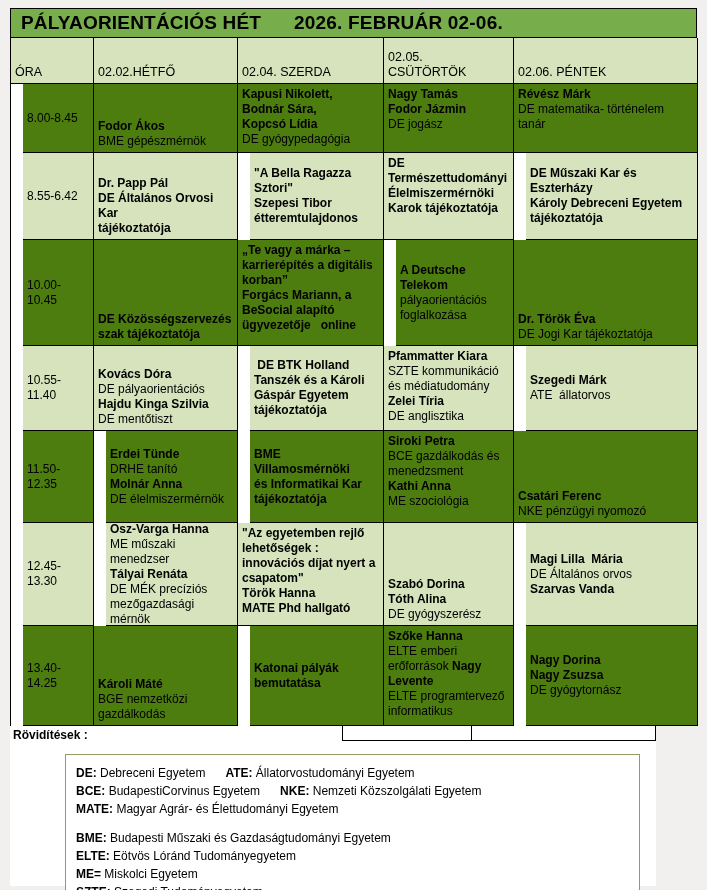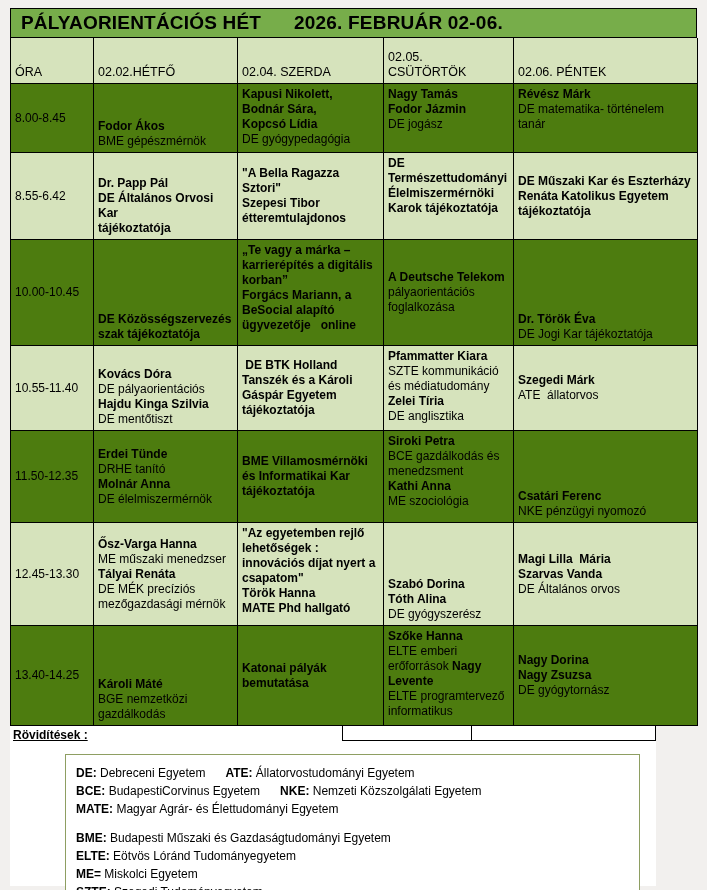--- a/index.html
+++ b/index.html
@@ -29,7 +29,7 @@
   .hcell{justify-content:flex-end;font-size:12.5px;background:#d6e3bc;}
   .tcell{justify-content:center;}
   .va-top{justify-content:flex-start;}
-  .va-middle{justify-content:center;}
+  .va-middle{justify-content:center;margin-left:12px;}
   .va-bottom{justify-content:flex-end;}
   .line{white-space:pre-wrap;}
   .seg.b{font-weight:bold;}

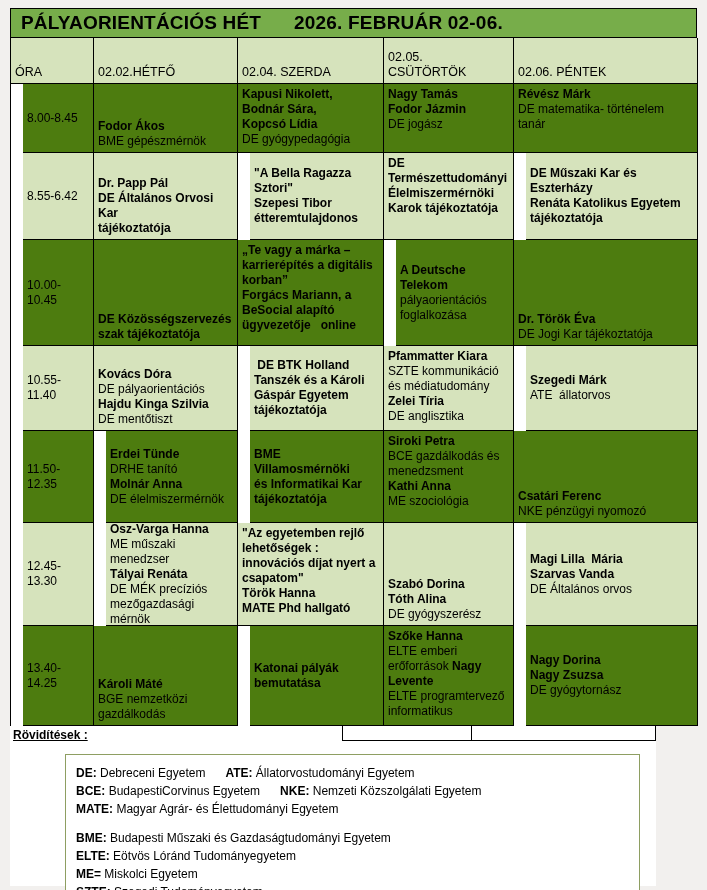--- a/index.html
+++ b/index.html
@@ -118,7 +118,7 @@
         </div>
         <div class="cell dcell va-middle">
           <div class="line"><span class="seg b">DE Műszaki Kar és Eszterházy</span></div>
-          <div class="line"><span class="seg b">Renáta Katolikus Egyetem</span></div>
+          <div class="line"><span class="seg b">Károly Debreceni Egyetem</span></div>
           <div class="line"><span class="seg b">tájékoztatója</span></div>
         </div>
       </div>

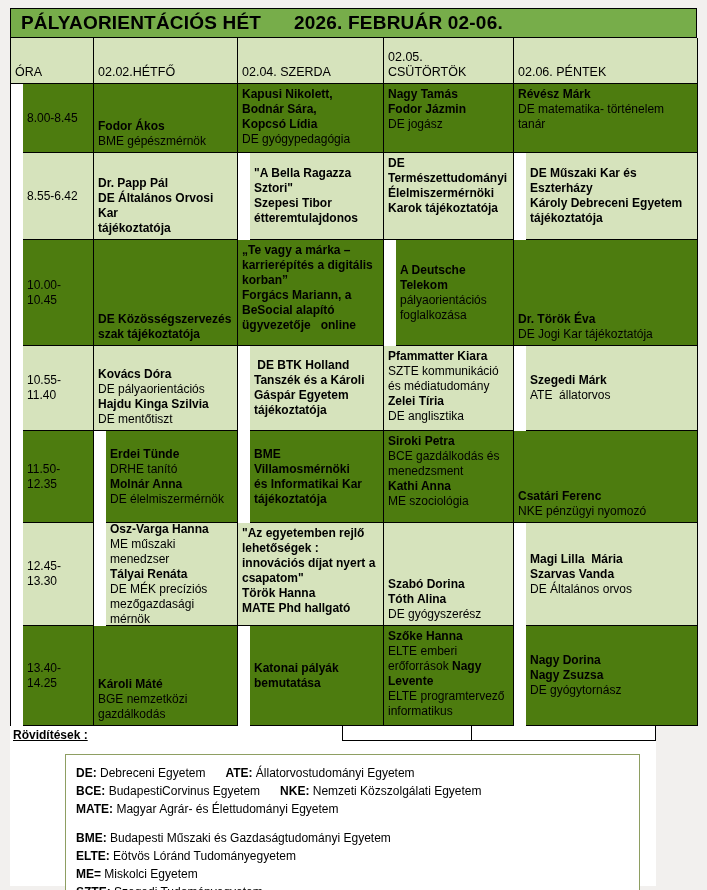--- a/index.html
+++ b/index.html
@@ -229,8 +229,8 @@
         </div>
         <div class="cell dcell va-middle">
           <div class="line"><span class="seg b">Magi Lilla  Mária</span></div>
+          <div class="line"><span class="seg">DE Általános orvos</span></div>
           <div class="line"><span class="seg b">Szarvas Vanda</span></div>
-          <div class="line"><span class="seg">DE Általános orvos</span></div>
         </div>
       </div>
       <div class="trow r-6 shade-white">

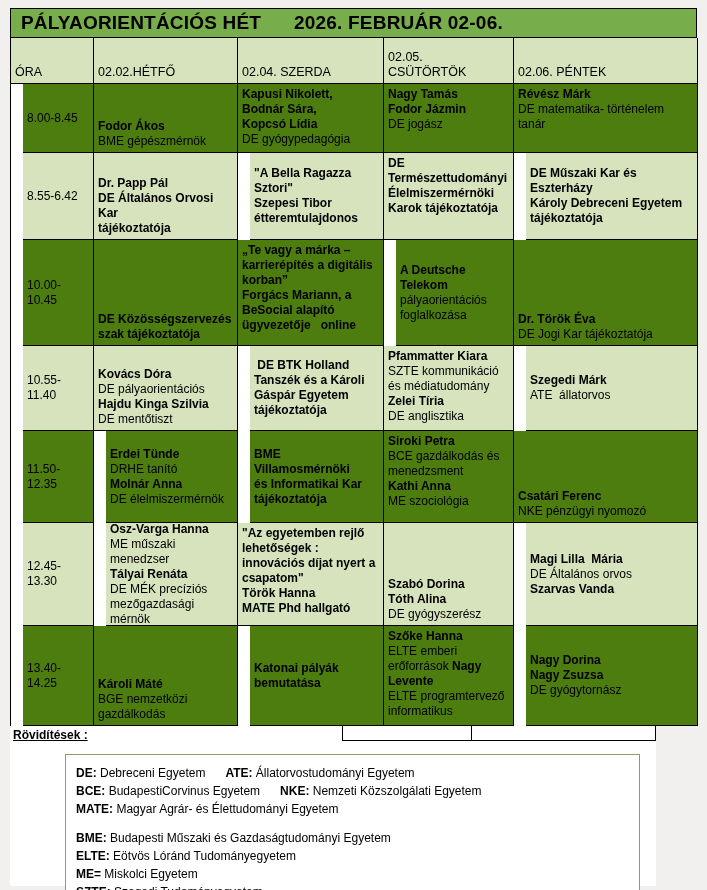--- a/index.html
+++ b/index.html
@@ -34,7 +34,7 @@
   .line{white-space:pre-wrap;}
   .seg.b{font-weight:bold;}
   .footer-strip{display:flex;margin-left:0;}
-  .footer-label{width:373px;box-sizing:border-box;padding:2px 0 0 3px;font-size:12px;font-weight:bold;text-decoration:underline;}
+  .footer-label{width:373px;box-sizing:border-box;padding:2px 0 0 3px;font-size:12px;font-weight:bold;}
   .stub{display:flex;}
   .stub-cell{box-sizing:border-box;height:15px;border:solid #000;border-width:0 1px 1px 0;background:#fff;}
   .stub-cell.first{border-left:1px solid #000;width:130px;}

